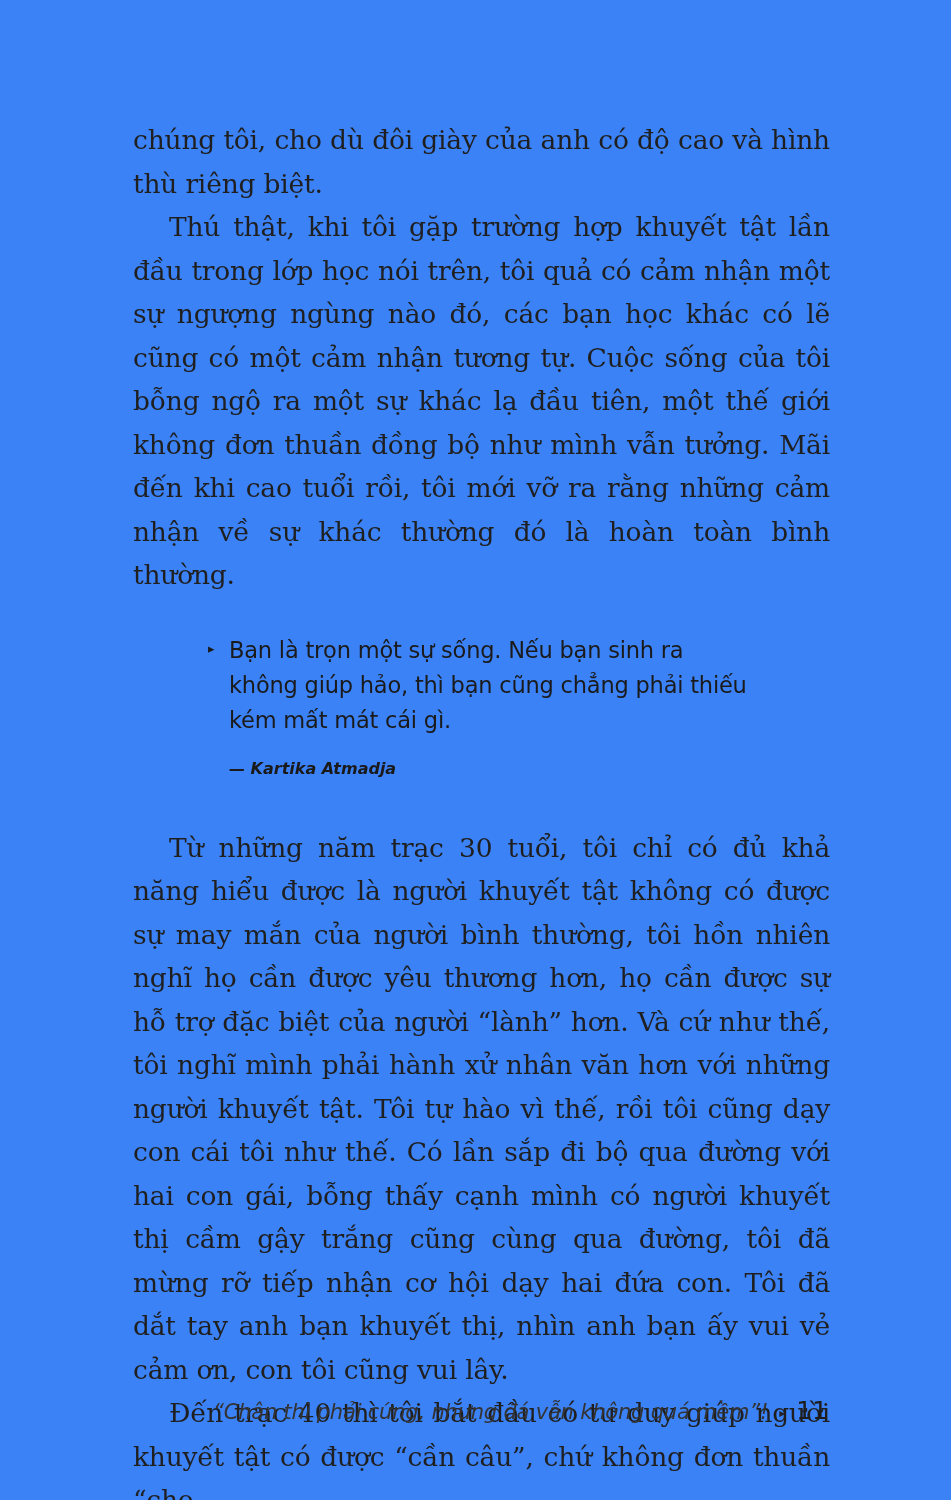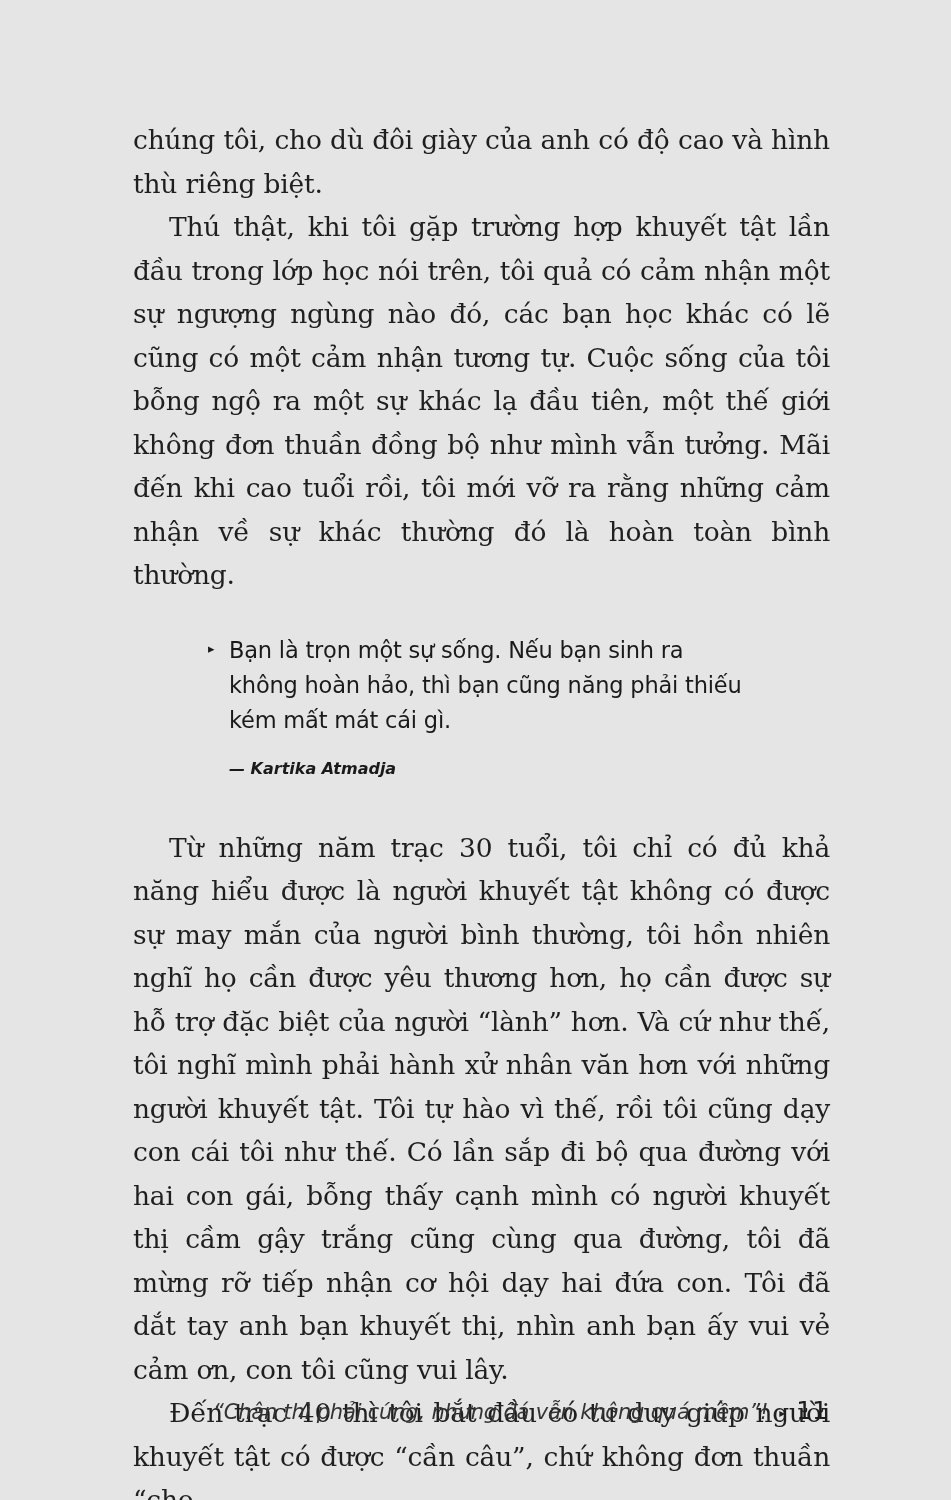--- a/index.html
+++ b/index.html
@@ -11,7 +11,7 @@
     position: relative;
     width: 951px;
     height: 1500px;
-    background: #e5e5e5;
+    background: #3b82f6;
     overflow: hidden;
   }
   .body-text {

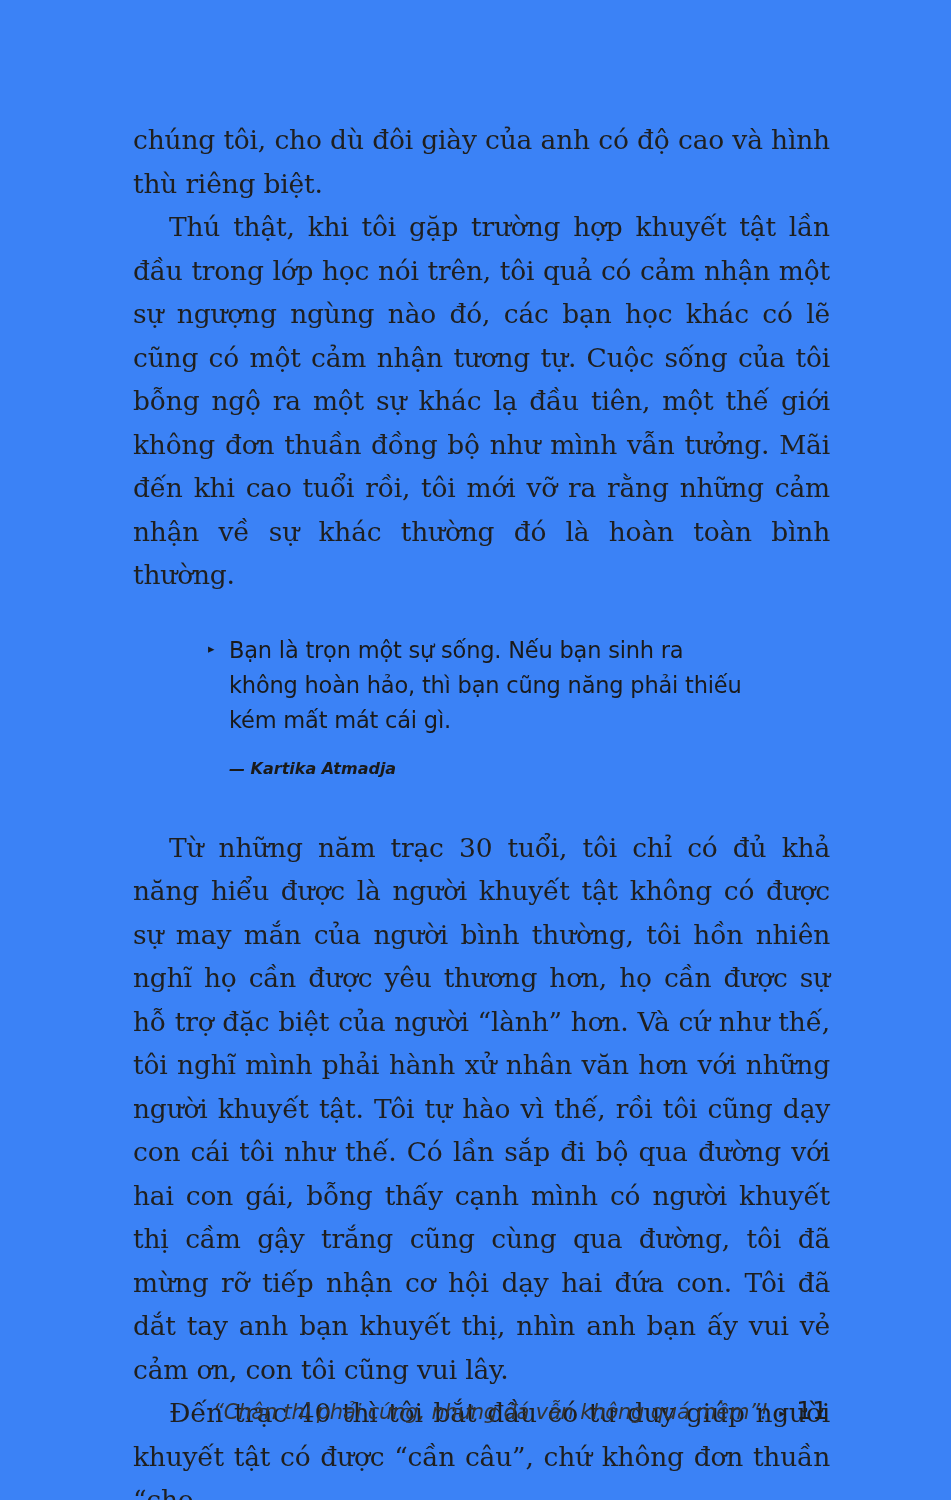--- a/index.html
+++ b/index.html
@@ -104,7 +104,7 @@
 
     <aside class="quote">
       <span class="quote-bullet">▸</span>
-      <p class="quote-text">Bạn là trọn một sự sống. Nếu bạn sinh ra không hoàn hảo, thì bạn cũng năng phải thiếu kém mất mát cái gì.</p>
+      <p class="quote-text">Bạn là trọn một sự sống. Nếu bạn sinh ra không giúp hảo, thì bạn cũng chẳng phải thiếu kém mất mát cái gì.</p>
       <p class="quote-attr">— Kartika Atmadja</p>
     </aside>
 

